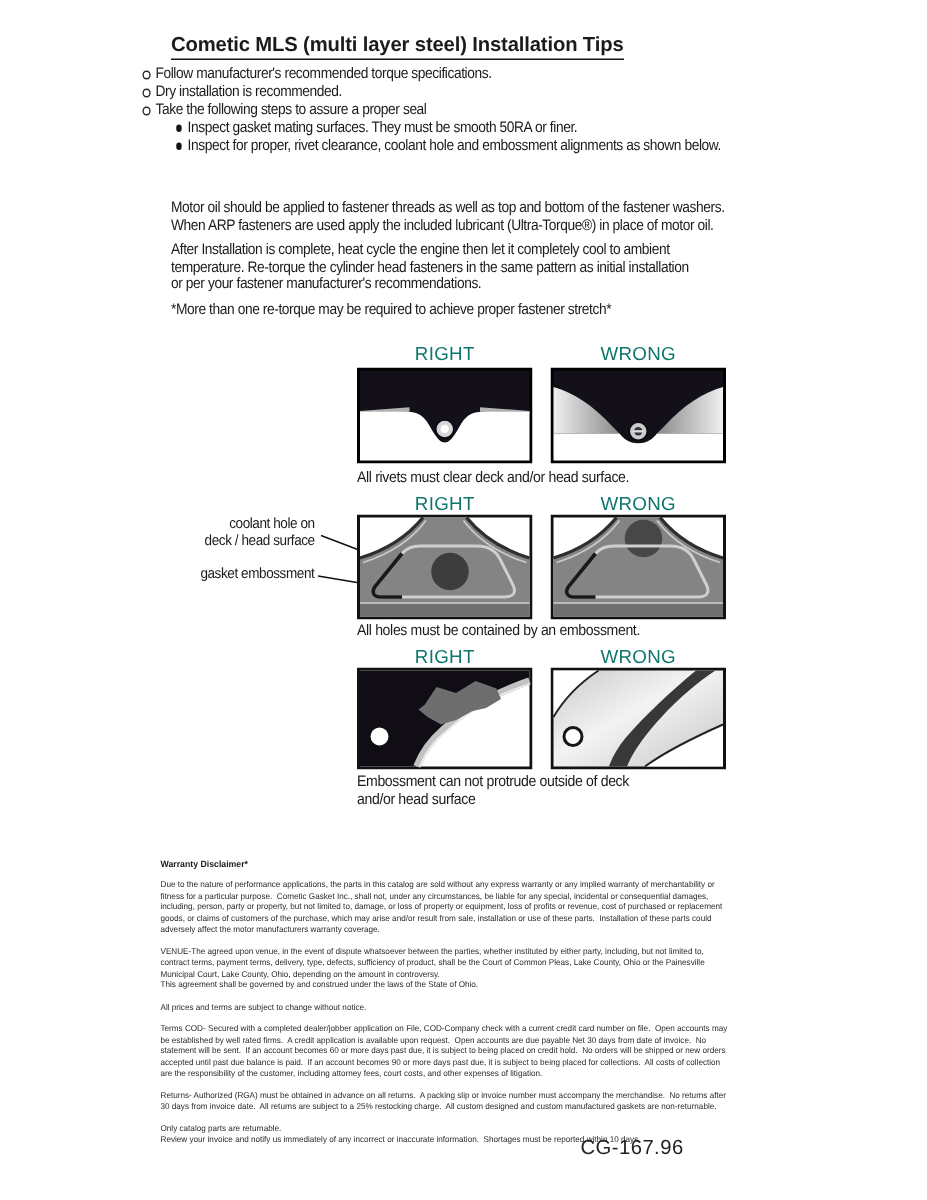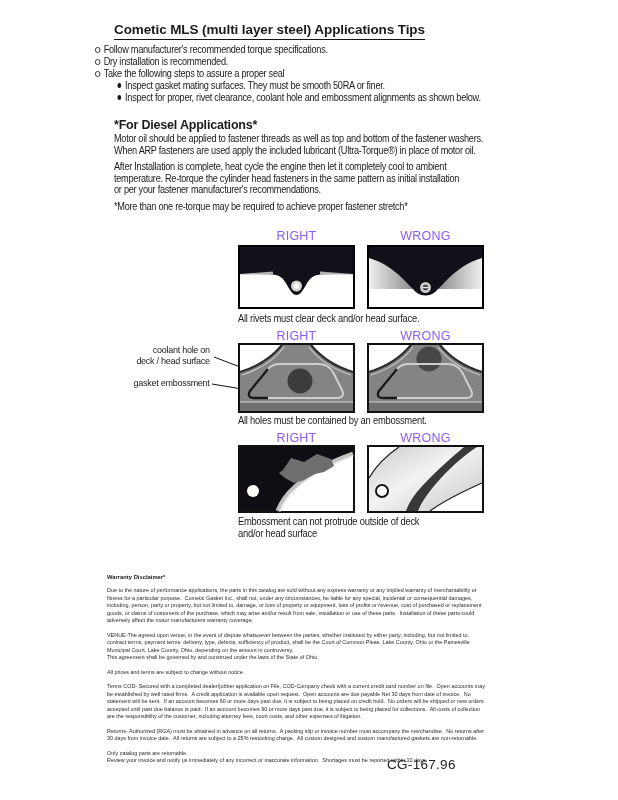--- a/index.html
+++ b/index.html
@@ -34,7 +34,7 @@
 
 <div class="page">
 
-  <h1 class="abs title">Cometic MLS (multi layer steel) Applications Tips</h1>
+  <h1 class="abs title">Cometic MLS (multi layer steel) Installation Tips</h1>
 
   <div class="abs bullets condL">
     <div class="brow">

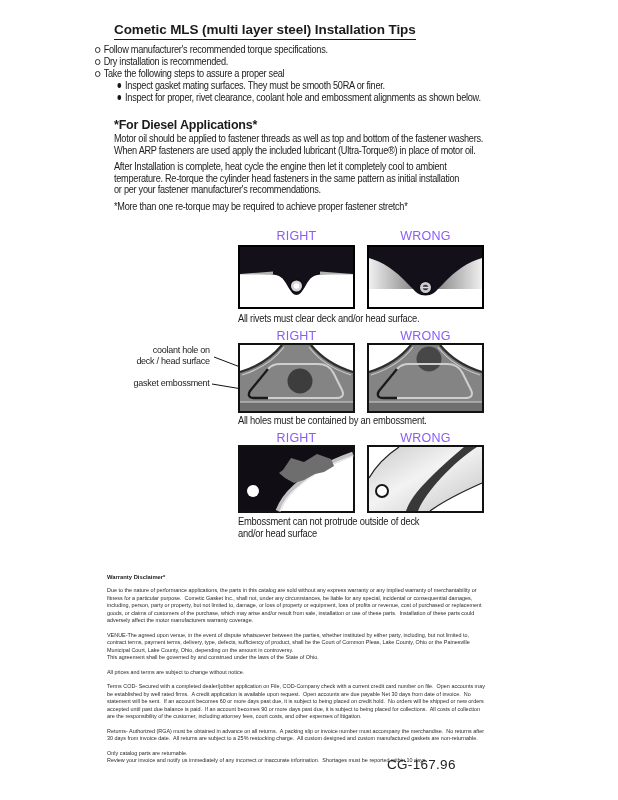--- a/index.html
+++ b/index.html
@@ -59,7 +59,6 @@
     </div>
   </div>
 
-  <h2 class="abs h2">*For Diesel Applications*</h2>
   <p class="abs para" style="top:133px;">Motor oil should be applied to fastener threads as well as top and bottom of the fastener washers.
 When ARP fasteners are used apply the included lubricant (Ultra-Torque®) in place of motor oil.</p>
   <p class="abs para" style="top:161px;">After Installation is complete, heat cycle the engine then let it completely cool to ambient

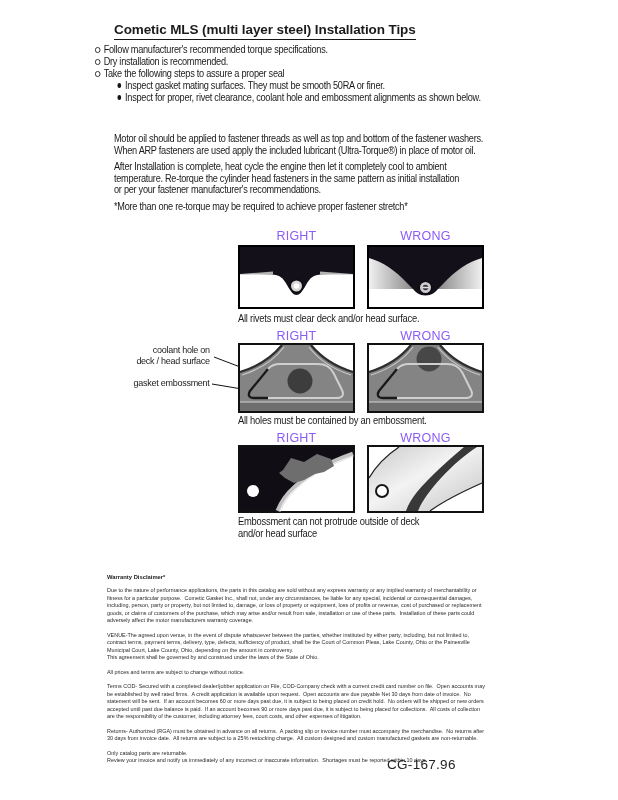--- a/index.html
+++ b/index.html
@@ -17,7 +17,7 @@
   .h2{left:114px;top:118px;font-size:12.5px;font-weight:bold;letter-spacing:-0.2px;}
   .para{left:114px;font-size:10.2px;line-height:11.6px;letter-spacing:-0.3px;white-space:pre-line;
         transform:scaleX(.9);transform-origin:0 0;width:480px;}
-  .rw{width:117px;text-align:center;font-size:12.5px;letter-spacing:0.2px;color:#8b5cf6;}
+  .rw{width:117px;text-align:center;font-size:12.5px;letter-spacing:0.2px;color:#0f766e;}
   .fig{width:117px;}
   .fig svg{display:block;}
   .cap{font-size:10.2px;line-height:11.5px;letter-spacing:-0.25px;white-space:pre-line;

